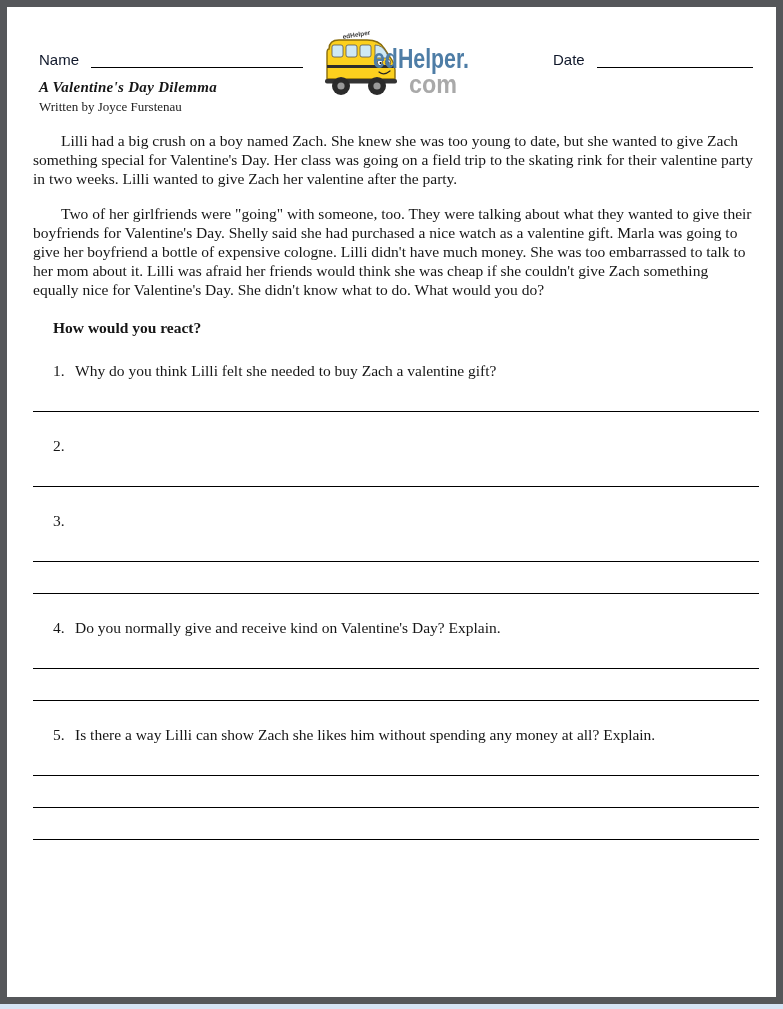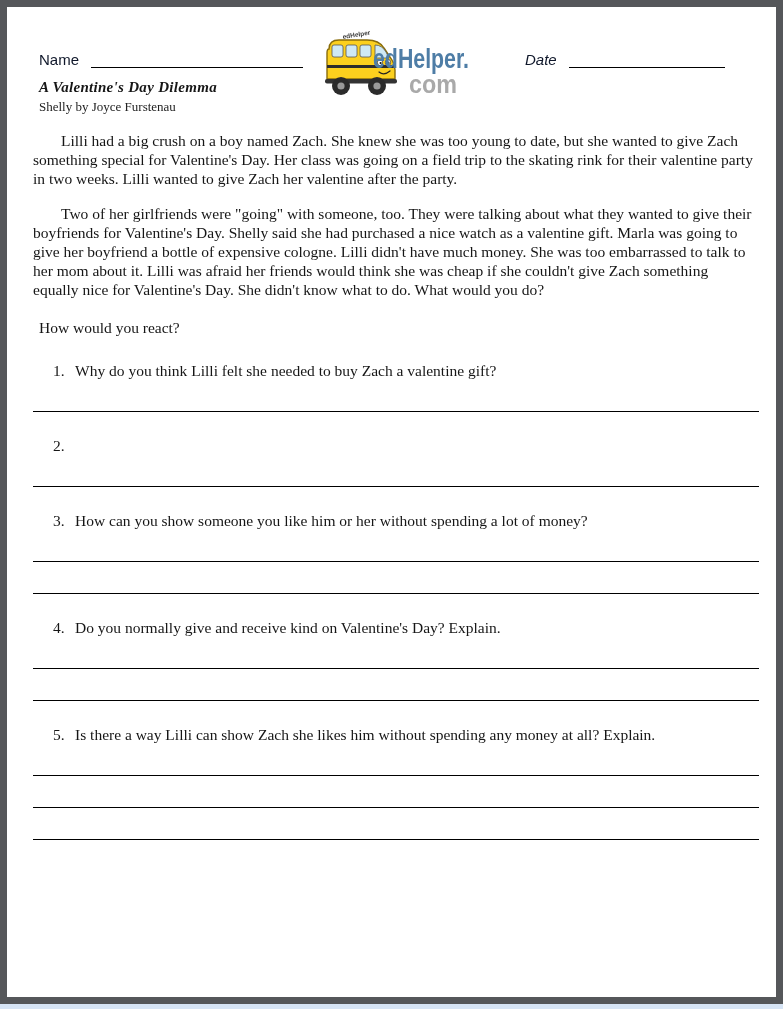--- a/index.html
+++ b/index.html
@@ -43,7 +43,7 @@
     align-items: flex-end;
   }
   .name-row { left: 6px; top: 32px; }
-  .date-row { left: 492px; top: 32px; font-style: italic; }
+  .date-row { left: 520px; top: 32px; }
   .blank-line {
     display: inline-block;
     border-bottom: 1.6px solid #000;

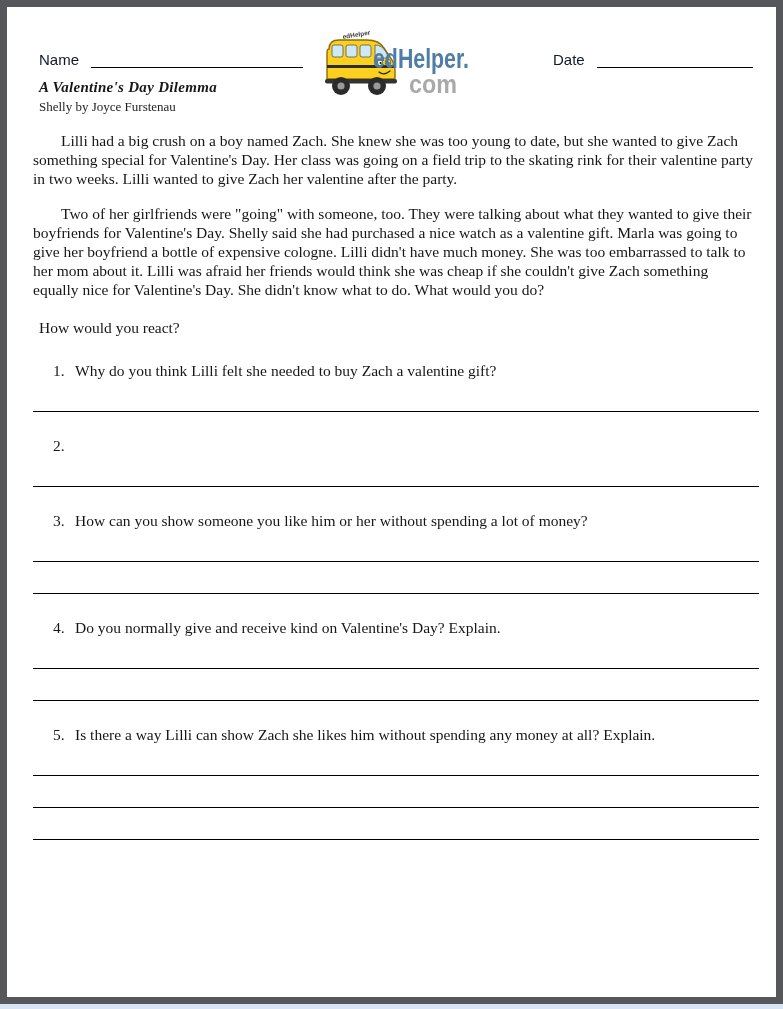--- a/index.html
+++ b/index.html
@@ -159,7 +159,7 @@
       </div>
 
       <div class="doc-title">A Valentine's Day Dilemma</div>
-      <div class="byline">Shelly by Joyce Furstenau</div>
+      <div class="byline">Written by Joyce Furstenau</div>
     </div>
 
     <div class="story">

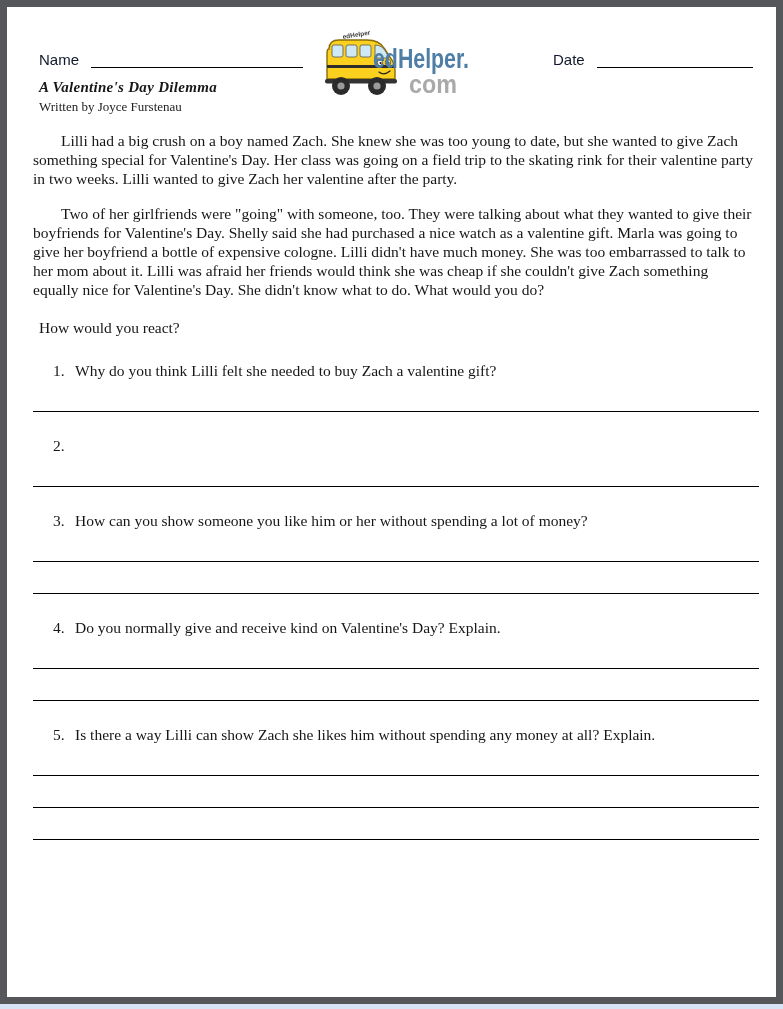--- a/index.html
+++ b/index.html
@@ -87,9 +87,9 @@
   
   .qa-heading {
     margin-top: 20px;
-    margin-left: 6px;
+    margin-left: 20px;
     font-size: 15.5px;
-    font-weight: normal;
+    font-weight: bold;
   }
   .questions { width: 726px; }
   .question { margin-top: 25px; }

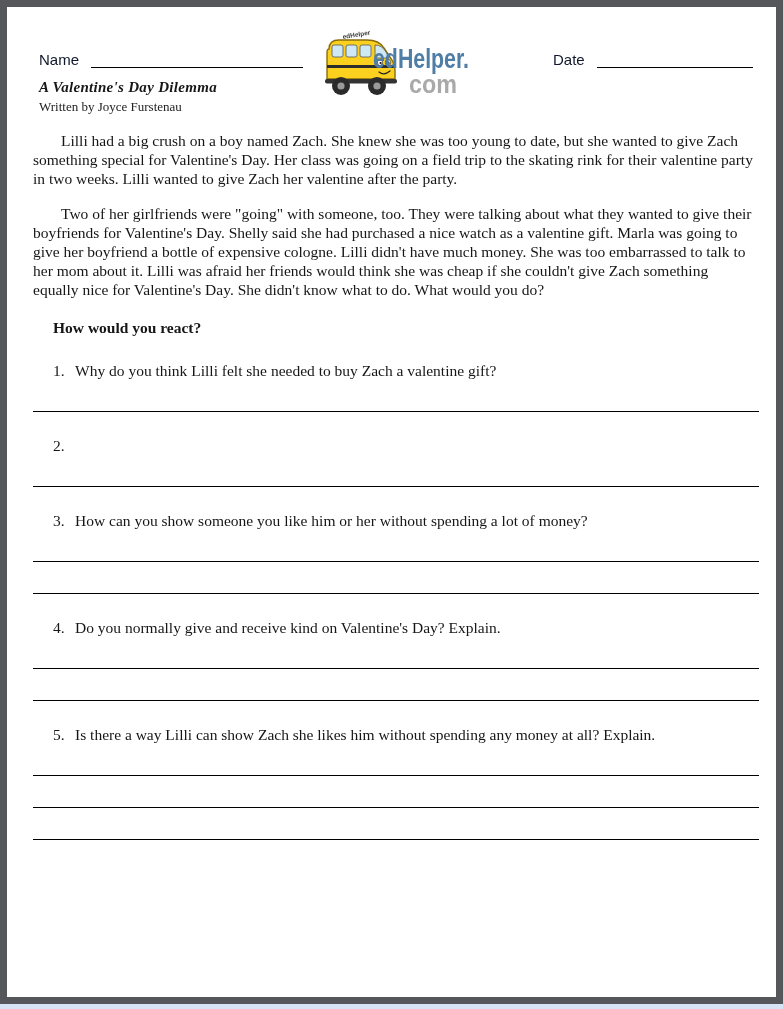--- a/index.html
+++ b/index.html
@@ -185,7 +185,6 @@
         <div class="question">
           <div class="q-row">
             <span class="q-num">3.</span>
-            <span class="q-text">How can you show someone you like him or her without spending a lot of money?</span>
           </div>
           <div class="answer-line"></div>
           <div class="answer-line"></div>

